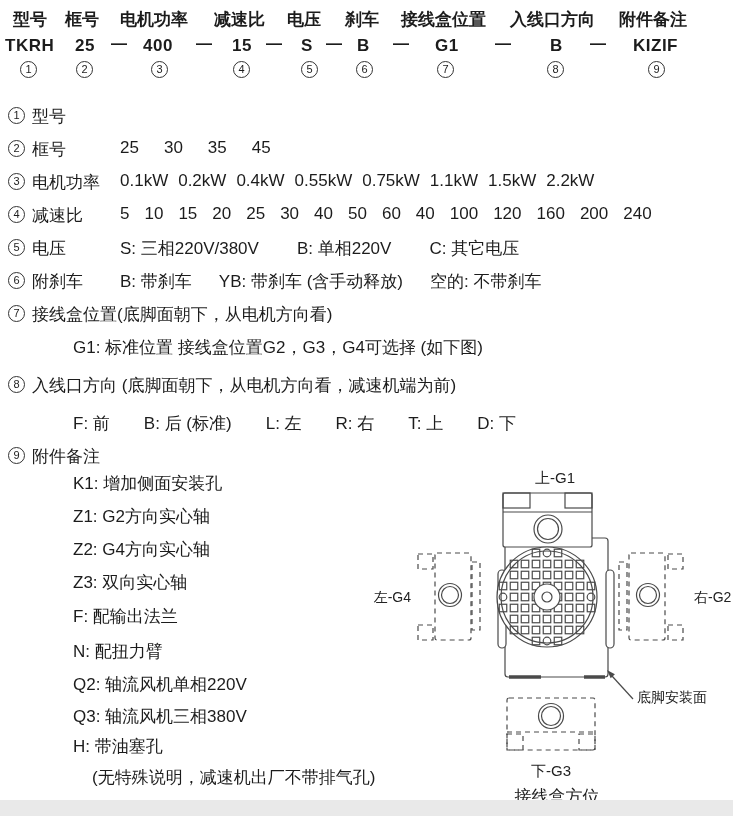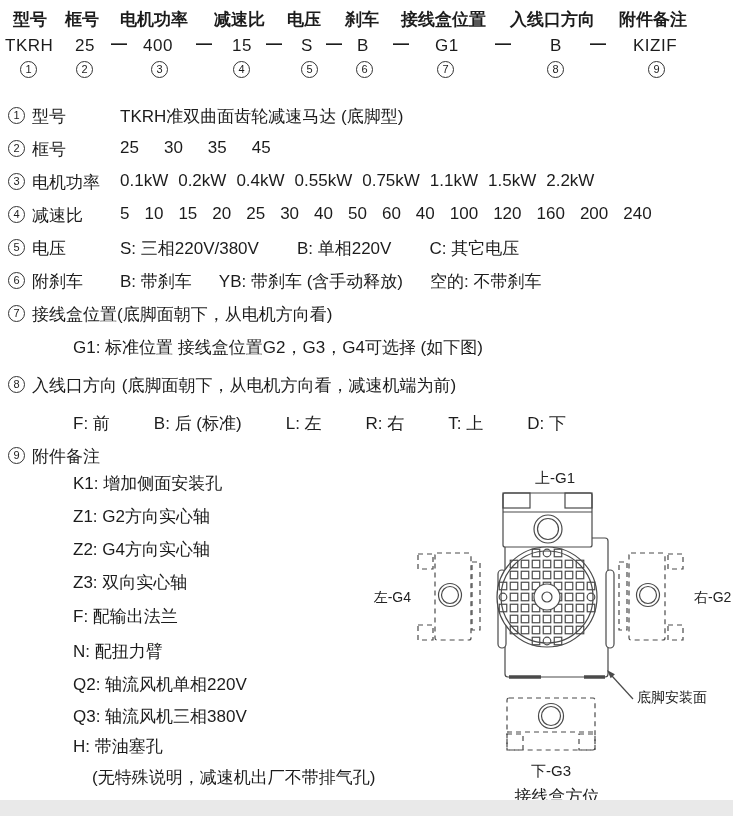--- a/index.html
+++ b/index.html
@@ -10,7 +10,7 @@
   
   .codebar{position:absolute;top:0;left:0;width:733px;height:100px;}
   .ct-h{position:absolute;top:8px;font-size:17px;font-weight:600;white-space:nowrap;}
-  .ct-c{position:absolute;top:36px;font-size:17px;font-weight:normal;letter-spacing:.5px;white-space:nowrap;}
+  .ct-c{position:absolute;top:36px;font-size:17px;font-weight:bold;letter-spacing:.5px;white-space:nowrap;}
   .ct-d{position:absolute;top:35px;font-size:16px;font-weight:bold;}
   .cnum{box-sizing:border-box;display:inline-block;width:17px;height:17px;
         border:1.2px solid #333;border-radius:50%;font-size:11px;line-height:14px;

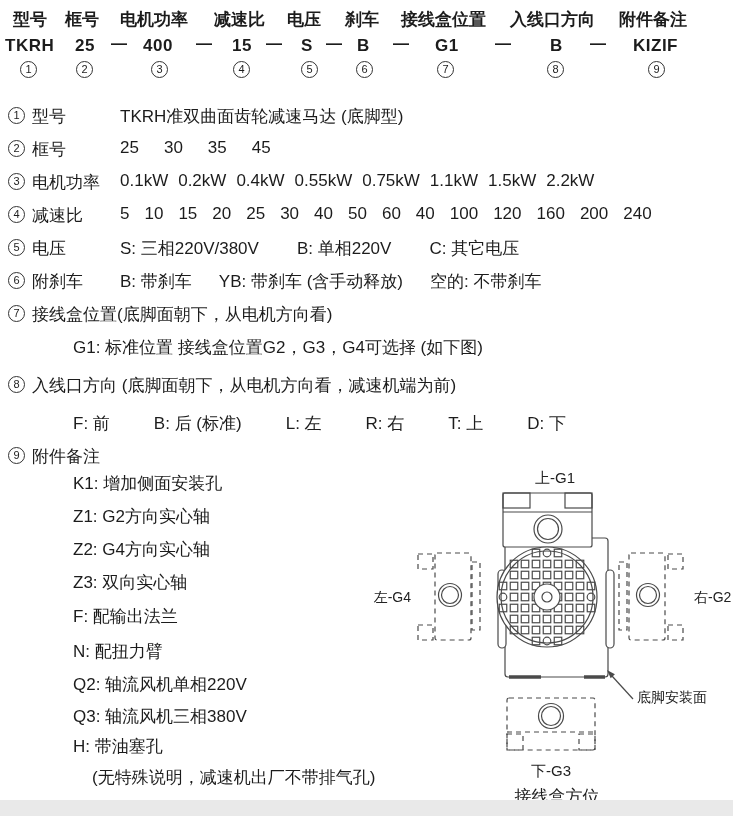--- a/index.html
+++ b/index.html
@@ -82,9 +82,6 @@
     <div class="row" style="top:105px">
       <span class="cnum">1</span>
       <span class="lbl">型号</span>
-      <div class="vals">
-          <span>TKRH准双曲面齿轮减速马达 (底脚型)</span>
-        </div>
     </div>
 
     <div class="row" style="top:138px">

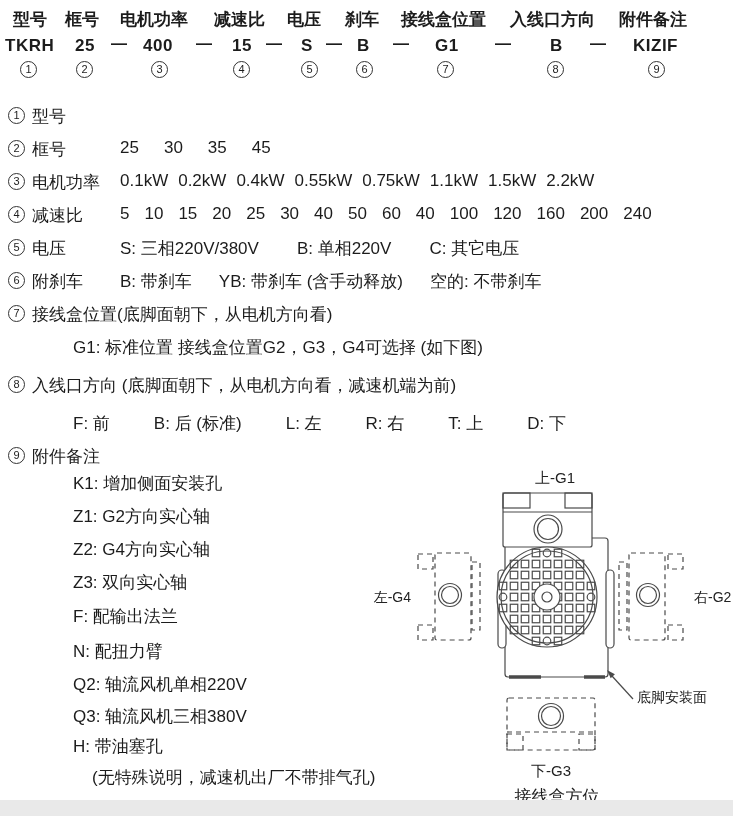--- a/index.html
+++ b/index.html
@@ -165,7 +165,7 @@
       <span class="lbl">入线口方向 (底脚面朝下，从电机方向看，减速机端为前)</span>
     </div>
     <div class="row" style="top:412px">
-      <div class="subvals" style="gap:44px">
+      <div class="subvals" style="gap:34px">
         <span>F: 前</span>
         <span>B: 后 (标准)</span>
         <span>L: 左</span>

